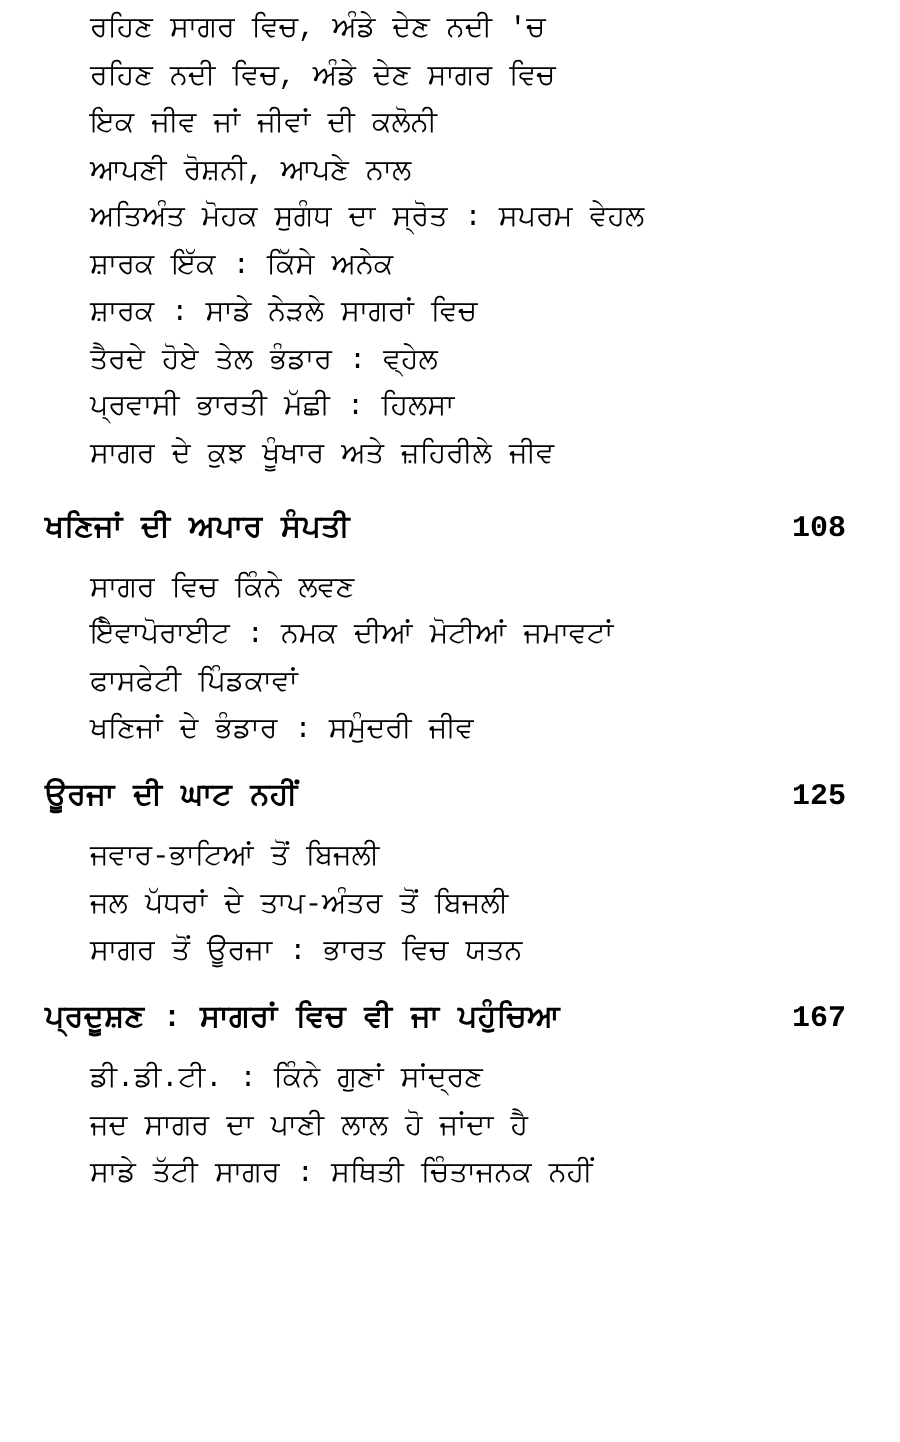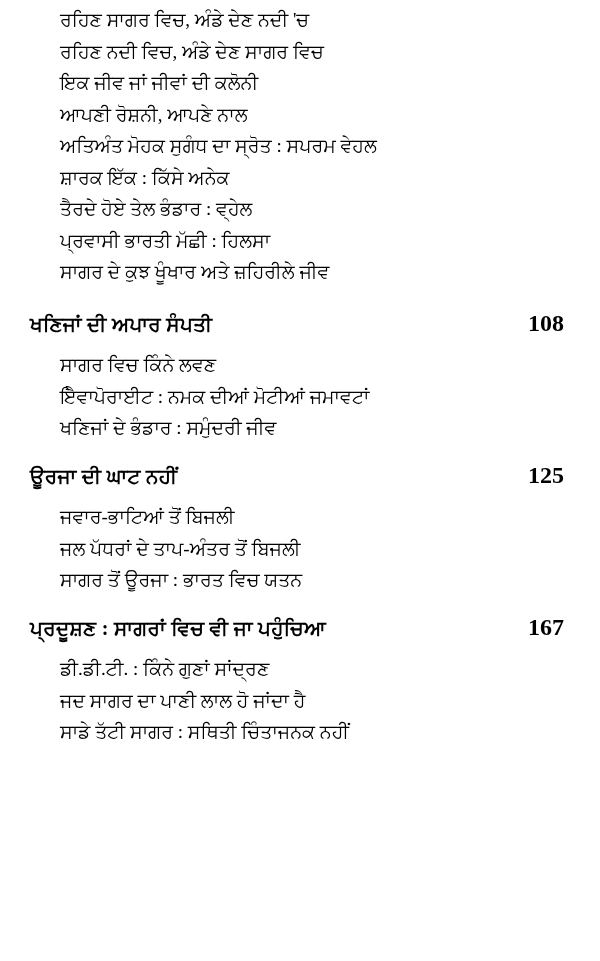--- a/index.html
+++ b/index.html
@@ -21,6 +21,7 @@
     box-sizing: border-box;
     padding: 10px 36px 10px 30px;
     position: relative;
+    font-family: Liberation Mono, monospace;
   }
   .toc {
     display: block;

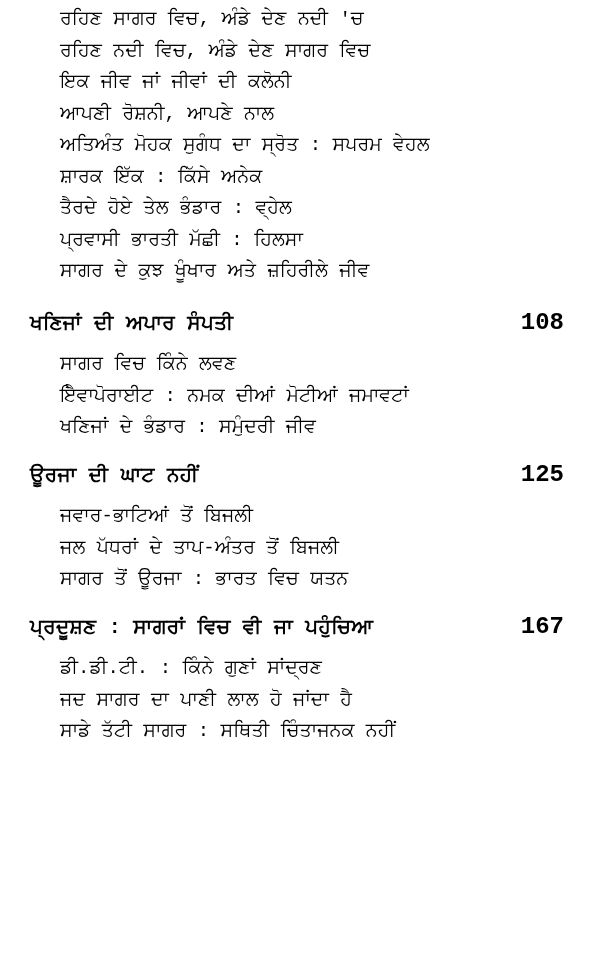--- a/index.html
+++ b/index.html
@@ -100,6 +100,10 @@
         <span class="page-no"></span>
       </div>
       <div class="entry">
+        <span class="label">ਸ਼ਾਰਕ : ਸਾਡੇ ਨੇੜਲੇ ਸਾਗਰਾਂ ਵਿਚ</span>
+        <span class="page-no"></span>
+      </div>
+      <div class="entry">
         <span class="label">ਤੈਰਦੇ ਹੋਏ ਤੇਲ ਭੰਡਾਰ : ਵ੍ਹੇਲ</span>
         <span class="page-no"></span>
       </div>

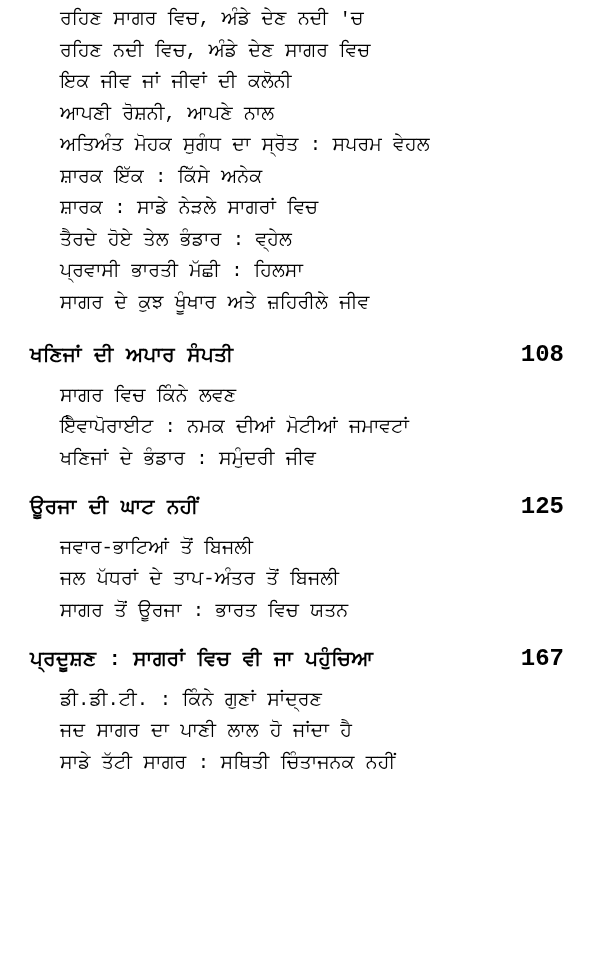--- a/index.html
+++ b/index.html
@@ -62,7 +62,7 @@
   }
   .section .page-no {
     font-weight: bold;
-    font-size: 24px;
+    font-size: 20px;
     min-width: 36px;
     text-align: left;
   }

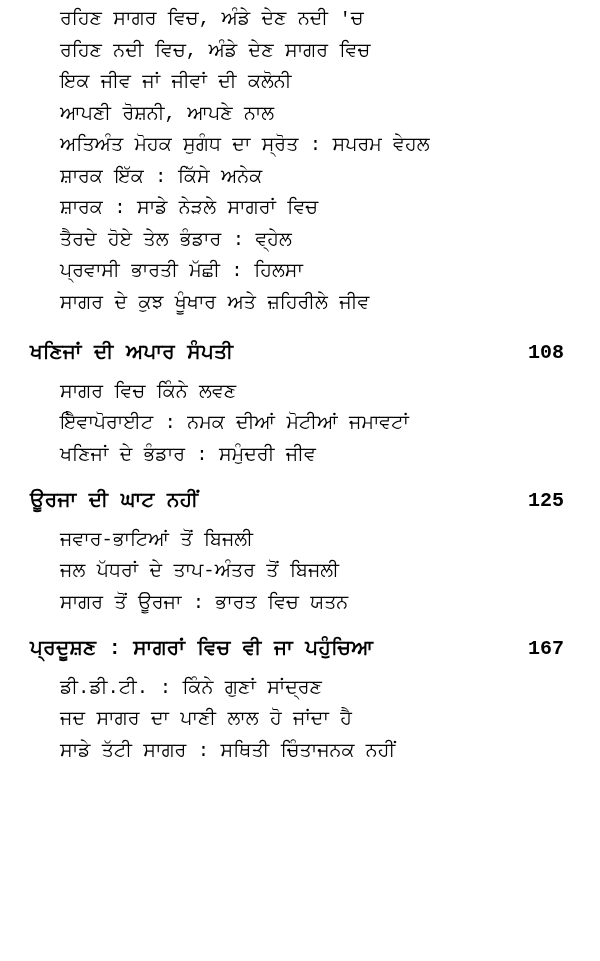--- a/index.html
+++ b/index.html
@@ -128,6 +128,10 @@
         <span class="page-no"></span>
       </div>
       <div class="entry">
+        <span class="label">ਫਾਸਫੇਟੀ ਪਿੰਡਕਾਵਾਂ</span>
+        <span class="page-no"></span>
+      </div>
+      <div class="entry">
         <span class="label">ਖਣਿਜਾਂ ਦੇ ਭੰਡਾਰ : ਸਮੁੰਦਰੀ ਜੀਵ</span>
         <span class="page-no"></span>
       </div>

